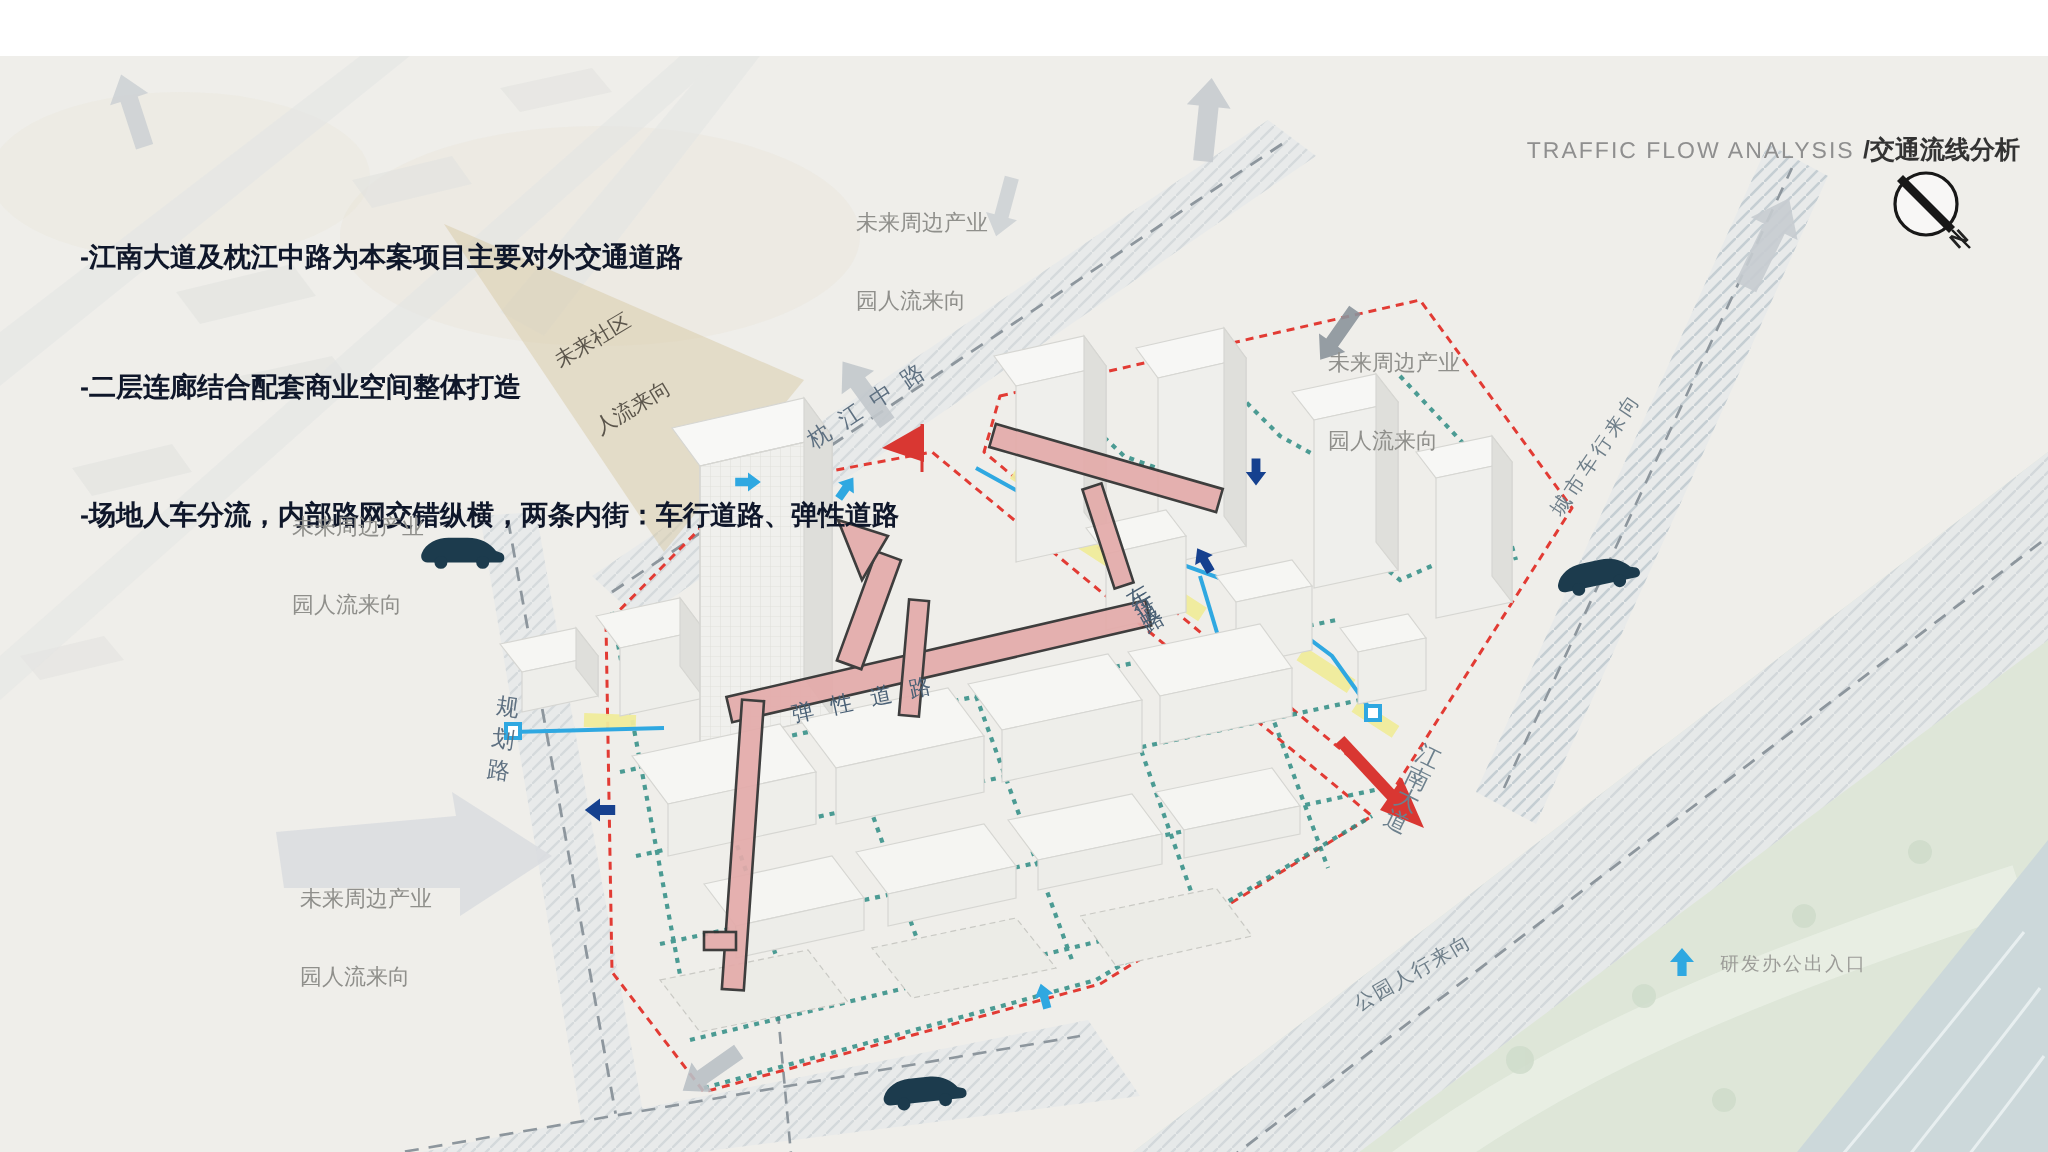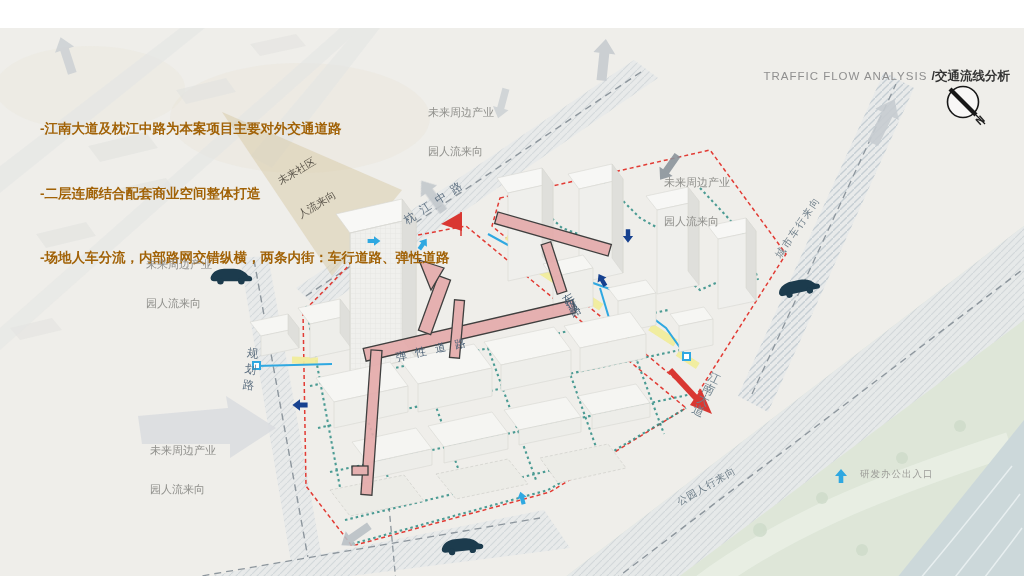--- a/index.html
+++ b/index.html
@@ -12,7 +12,7 @@
   .title .zh{font-size:12.5px;color:#333;font-weight:600;}
   .compass-n{left:976px;top:86px;font-size:11px;color:#222;transform:rotate(-42deg);font-weight:600;}
   
-  .notes{left:40px;top:47px;font-size:13.5px;font-weight:700;color:#a16207;line-height:21.5px;}
+  .notes{left:40px;top:47px;font-size:13.5px;font-weight:700;color:#0f172a;line-height:21.5px;}
   
   .ind{font-size:11px;color:#8f8f8b;line-height:13px;}
   .road{white-space:pre;}

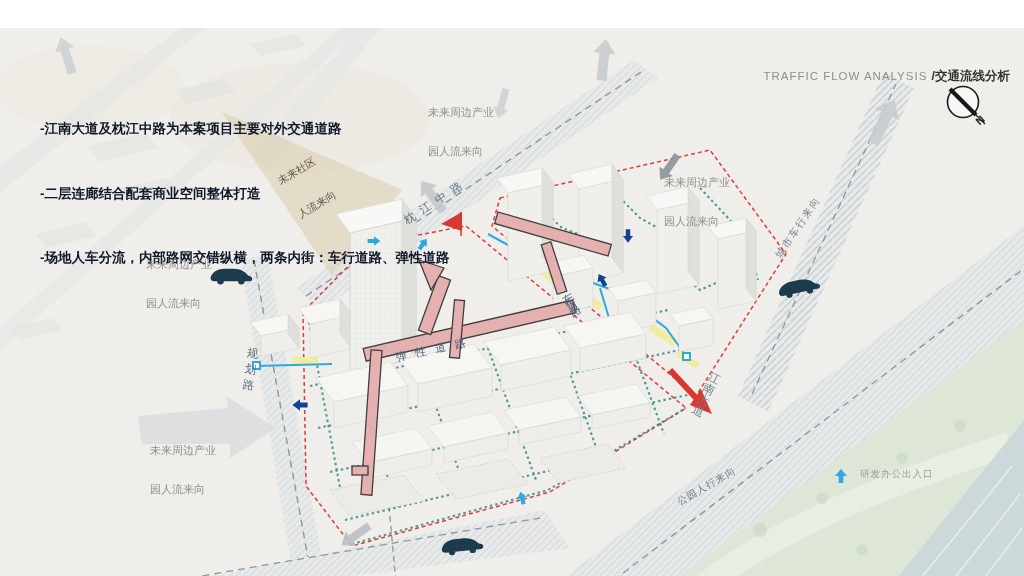--- a/index.html
+++ b/index.html
@@ -20,7 +20,7 @@
   .legend{left:822px;top:404px;width:195px;}
   .legend .lg-title{font-size:13px;color:#333;margin-bottom:6px;}
   .legend .lg-title .zh{font-weight:700;margin-right:8px;}
-  .legend .lg-row{display:flex;align-items:flex-start;height:21px;}
+  .legend .lg-row{display:flex;align-items:flex-end;height:21px;}
   .legend .lg-sw{width:38px;display:flex;justify-content:center;align-items:center;flex:0 0 38px;}
   .legend .lg-lab{font-size:9.5px;color:#9c9c98;letter-spacing:1px;}
 </style>

